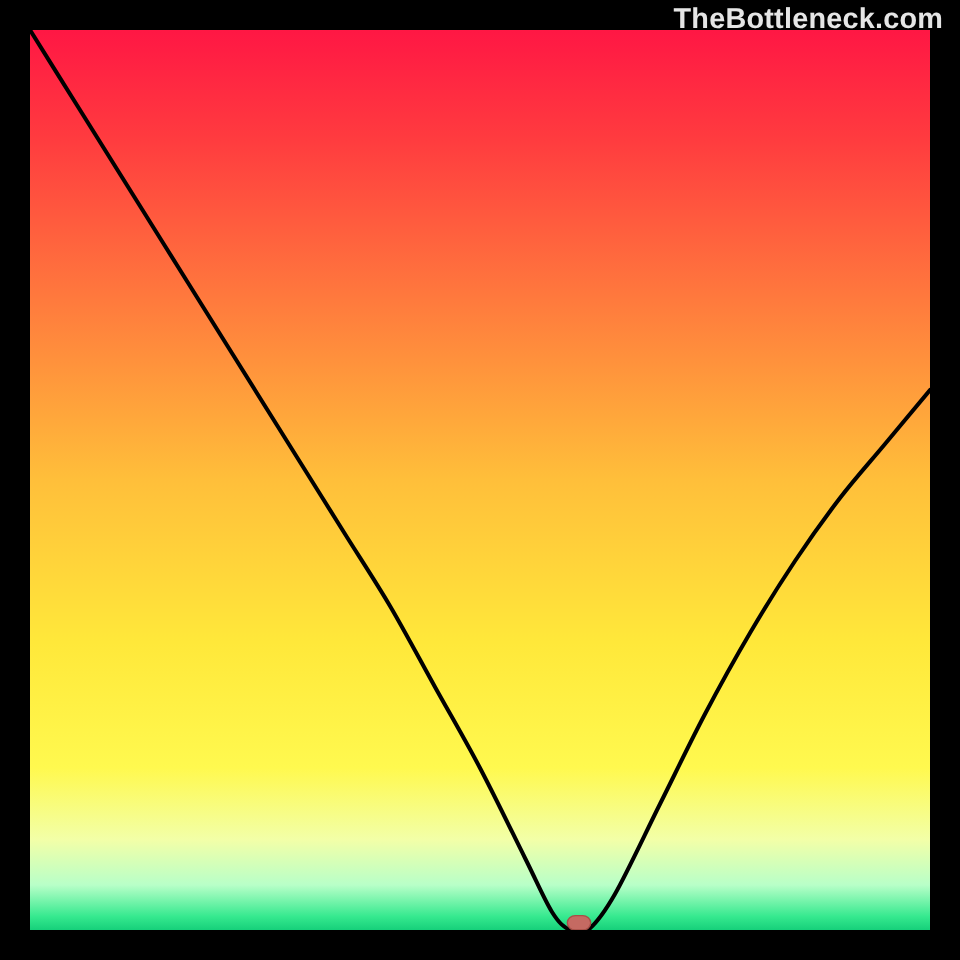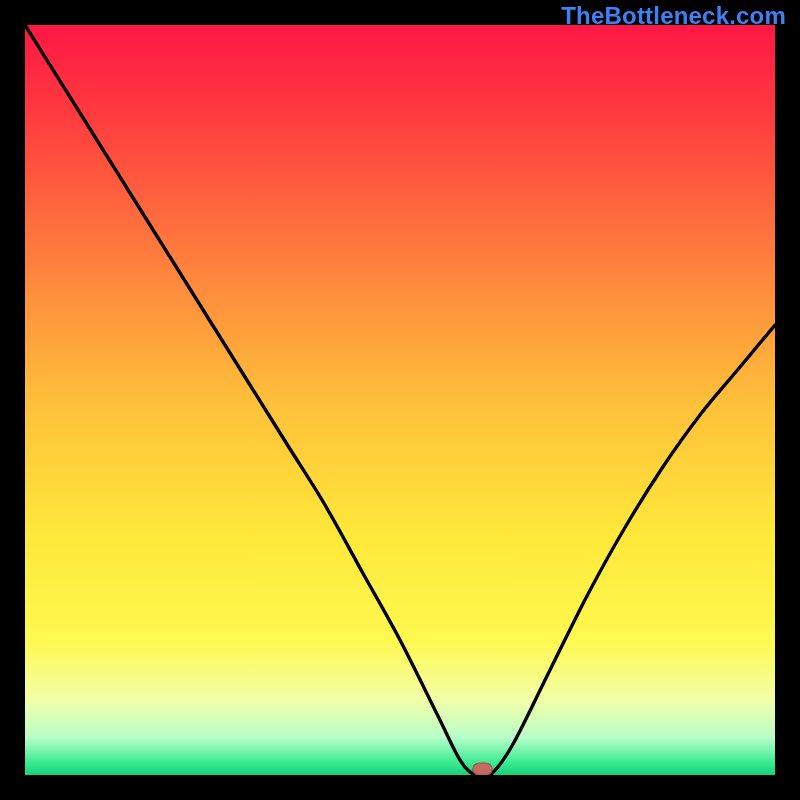--- a/index.html
+++ b/index.html
@@ -17,7 +17,7 @@
     font-family: Arial, Helvetica, sans-serif;
     font-size: 24px;
     font-weight: 600;
-    color: #3b82f6;
+    color: #e5e5e5;
     letter-spacing: 0.2px;
     z-index: 10;
   }

